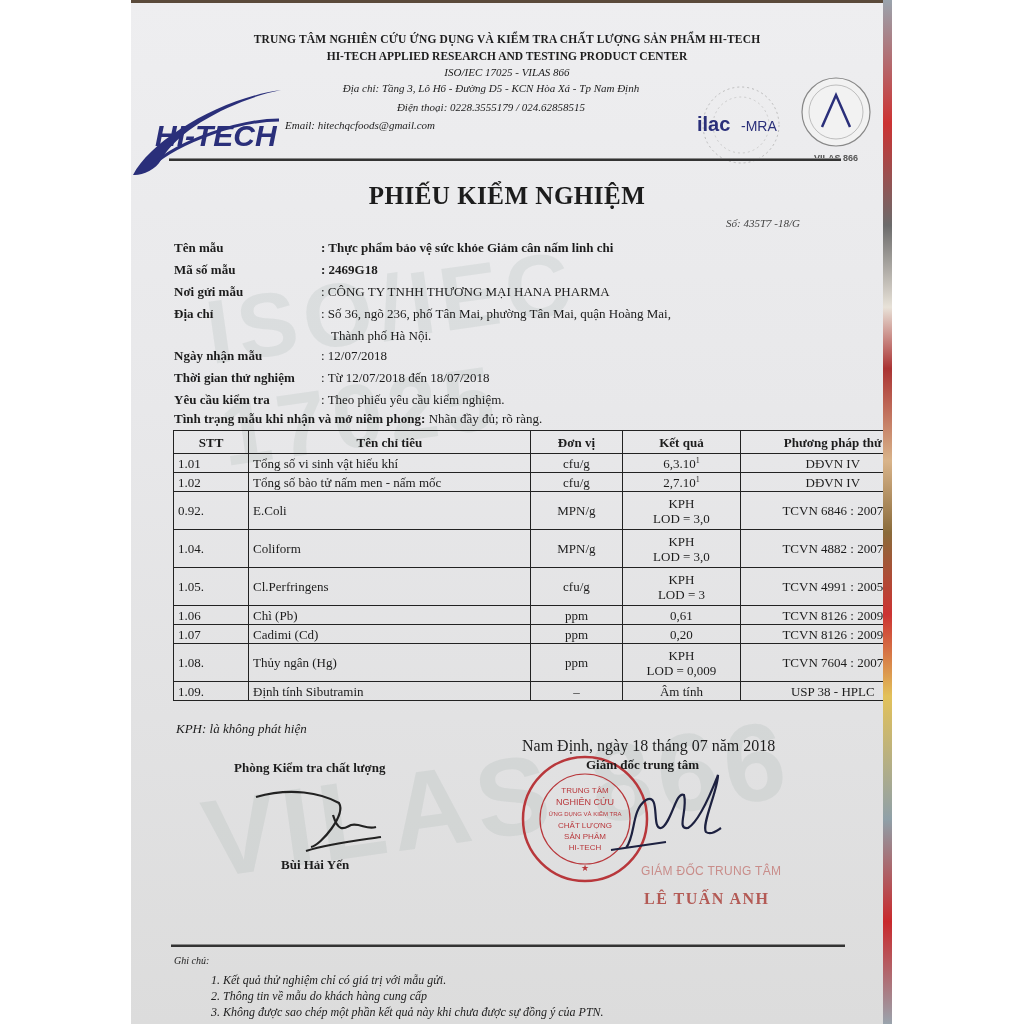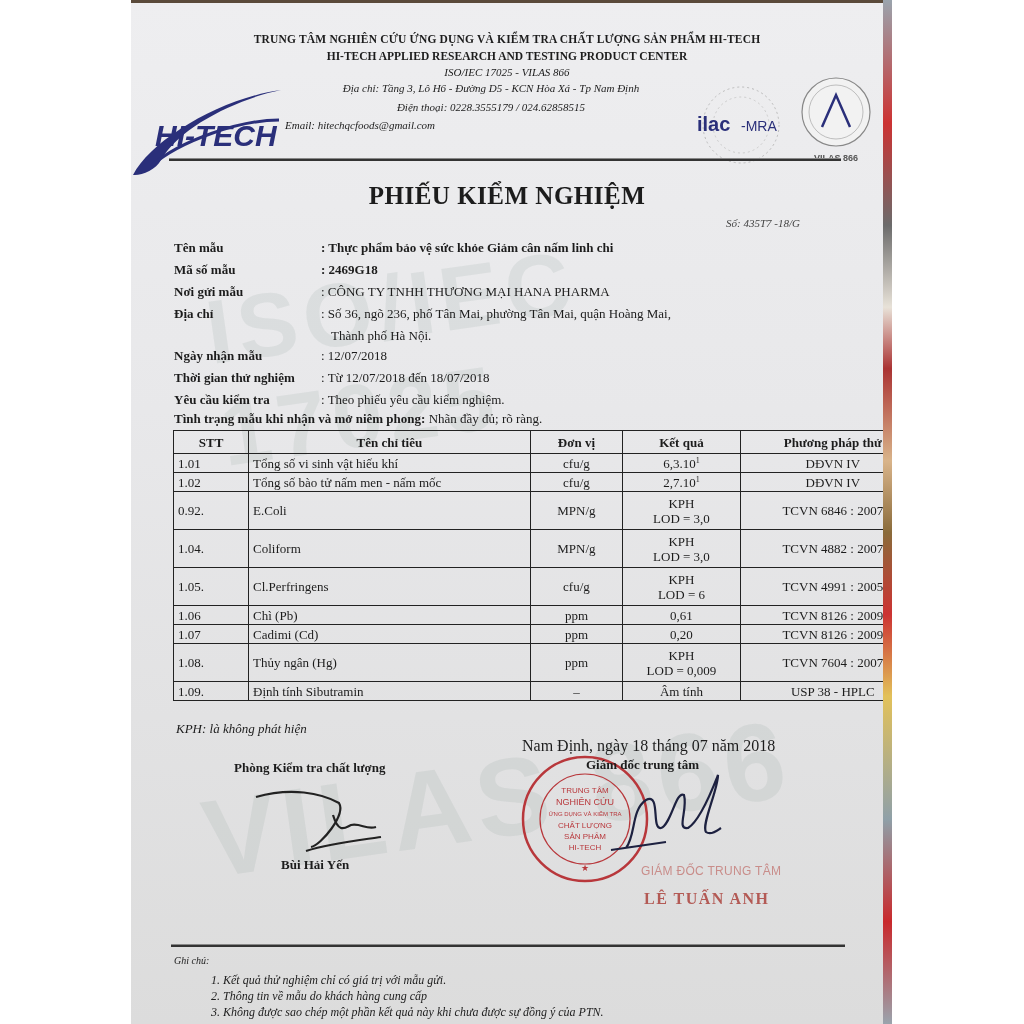--- a/index.html
+++ b/index.html
@@ -192,7 +192,7 @@
         <td class="c">cfu/g</td>
         <td class="c">
             <div>KPH</div>
-            <div>LOD = 6</div>
+            <div>LOD = 3</div>
           </td>
         <td class="c">TCVN 4991 : 2005</td>
       </tr>

